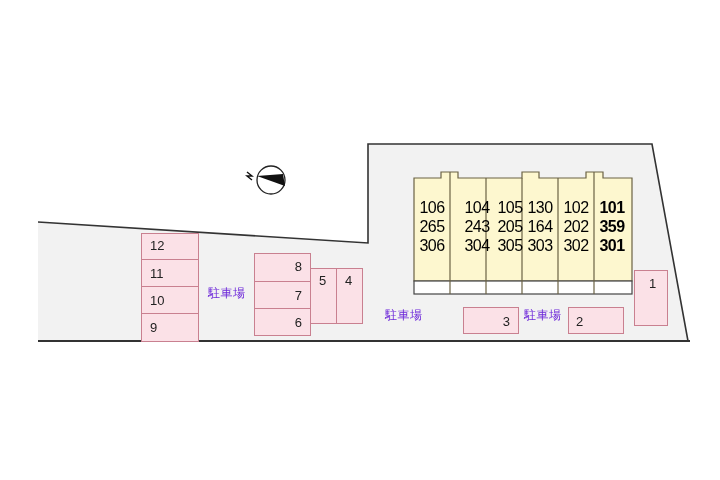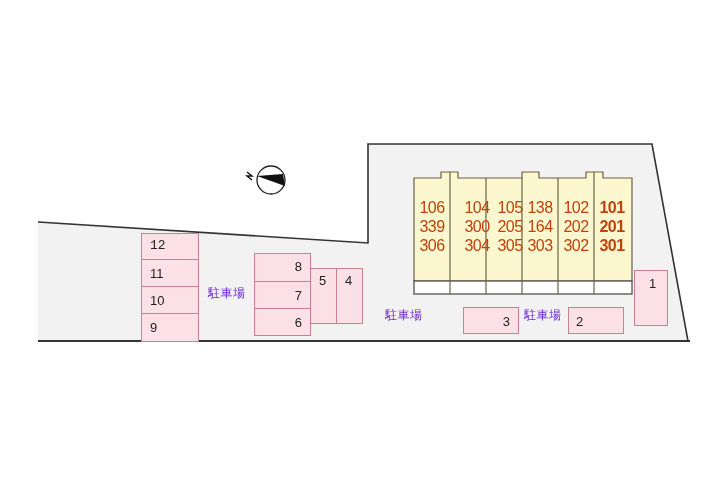--- a/index.html
+++ b/index.html
@@ -15,7 +15,7 @@
     .label-jp { position: absolute; font-size: 12px; color: #6d28d9; letter-spacing: 0.5px;
                 font-family: "DejaVu Sans", sans-serif; }
     .unit-col { position: absolute; top: 198px; width: 36px; text-align: center;
-                font-size: 16px; line-height: 19px; color: #c2410c; letter-spacing: -0.5px; }
+                font-size: 16px; line-height: 19px; color: #000000; letter-spacing: -0.5px; }
     .unit-col div { height: 19px; }
   </style>
 </head>

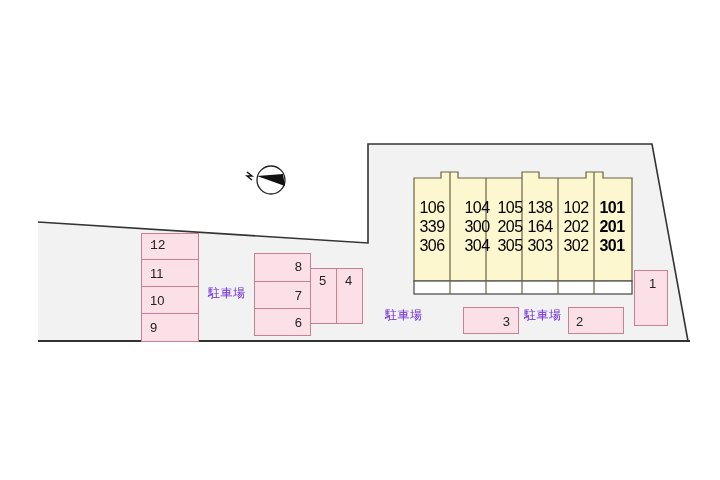--- a/index.html
+++ b/index.html
@@ -62,7 +62,7 @@
   <div>304</div>
 </div>
 <div class="unit-col" style="left:522px;">
-  <div>138</div>
+  <div>130</div>
   <div>164</div>
   <div>303</div>
 </div>

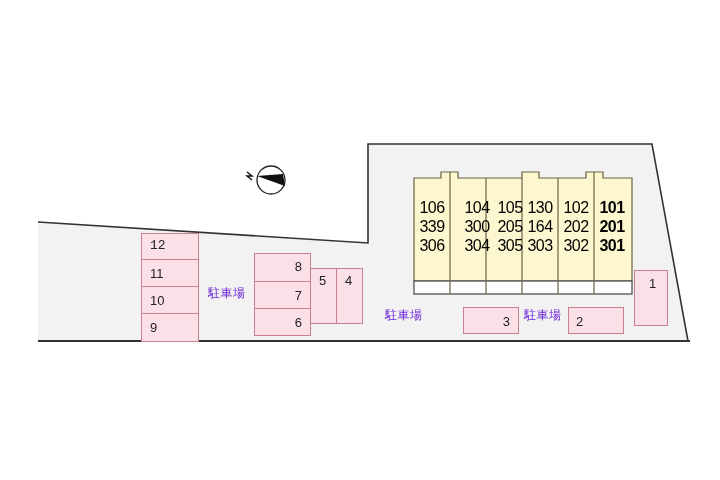--- a/index.html
+++ b/index.html
@@ -48,7 +48,7 @@
 
 <div class="unit-col" style="left:414px;">
   <div>106</div>
-  <div>339</div>
+  <div>265</div>
   <div>306</div>
 </div>
 <div class="unit-col" style="left:450px;padding-left:42px;">

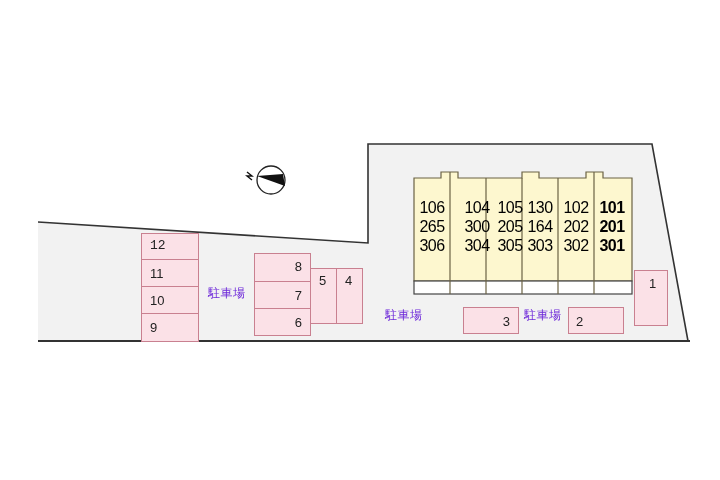--- a/index.html
+++ b/index.html
@@ -58,7 +58,7 @@
 </div>
 <div class="unit-col" style="left:459px;">
   <div>104</div>
-  <div>300</div>
+  <div>243</div>
   <div>304</div>
 </div>
 <div class="unit-col" style="left:522px;">

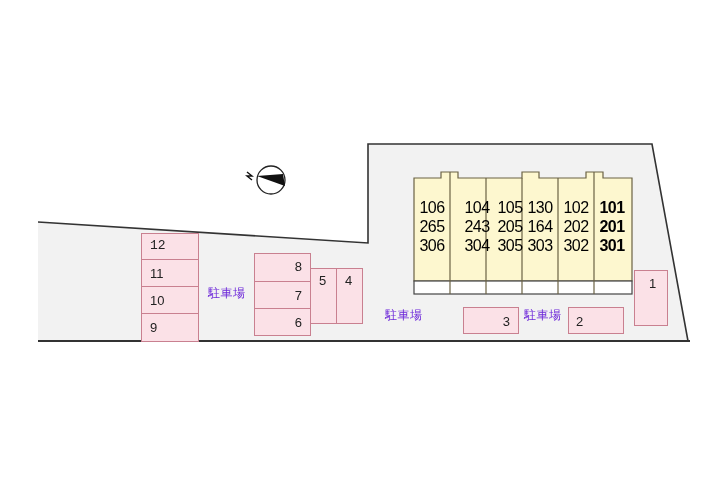--- a/index.html
+++ b/index.html
@@ -73,7 +73,7 @@
 </div>
 <div class="unit-col" style="left:594px;font-weight:bold;">
   <div>101</div>
-  <div>201</div>
+  <div>359</div>
   <div>301</div>
 </div>
 

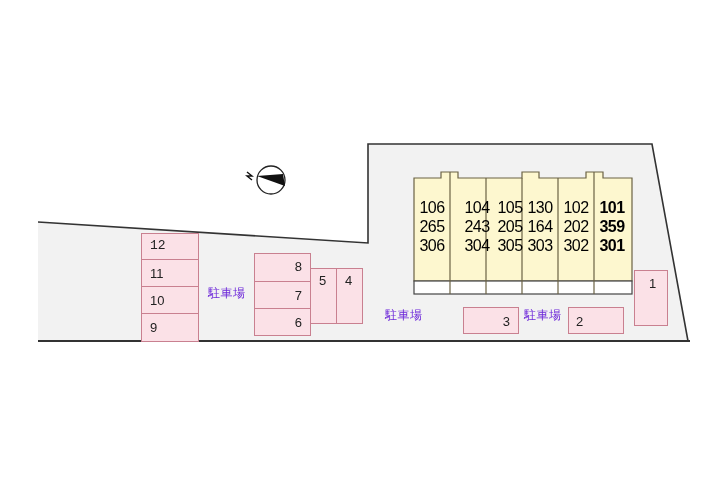--- a/index.html
+++ b/index.html
@@ -78,7 +78,7 @@
 </div>
 
 <div class="stall" style="left:141px;top:233px;width:58px;height:27px;">
-  <span style="left:8px;top:4px;font-family:Liberation Mono, monospace;">12</span>
+  <span style="left:8px;top:4px;">12</span>
 </div>
 <div class="stall" style="left:141px;top:259px;width:58px;height:32px;">
   <span style="left:8px;top:6px;">11</span>

